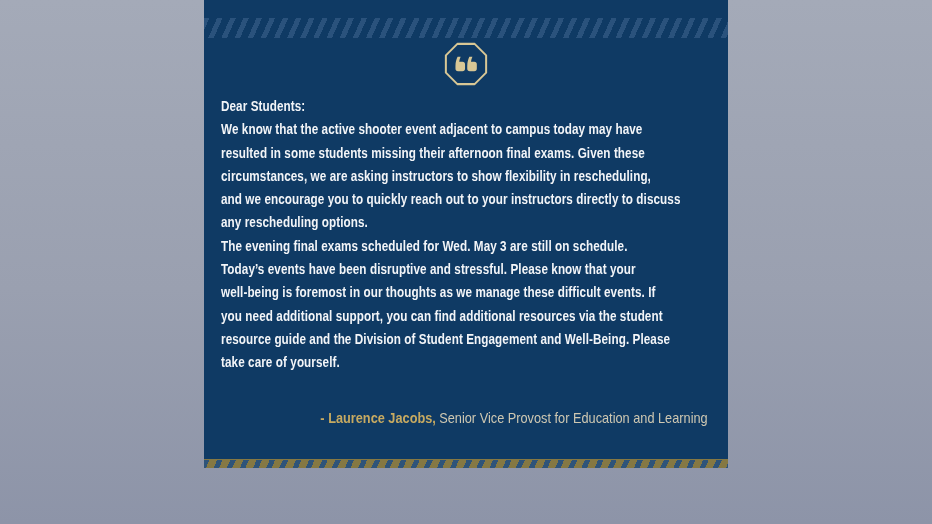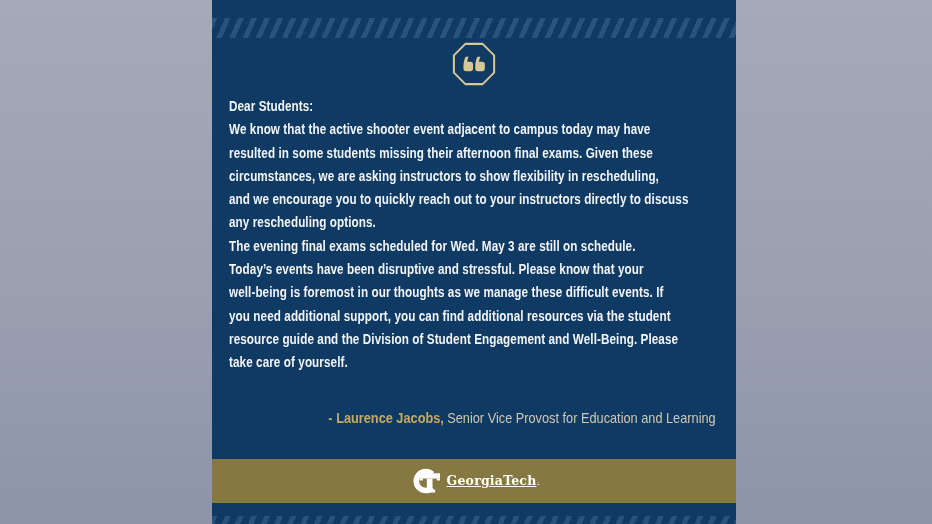--- a/index.html
+++ b/index.html
@@ -10,7 +10,7 @@
   }
   .stage{position:relative;width:932px;height:524px;}
   .card{
-    position:absolute;left:212px;top:0;width:524px;height:524px;
+    position:absolute;left:204px;top:0;width:524px;height:468px;
     background:var(--navy,#0f3a64);overflow:hidden;
   }
   .stripes{

